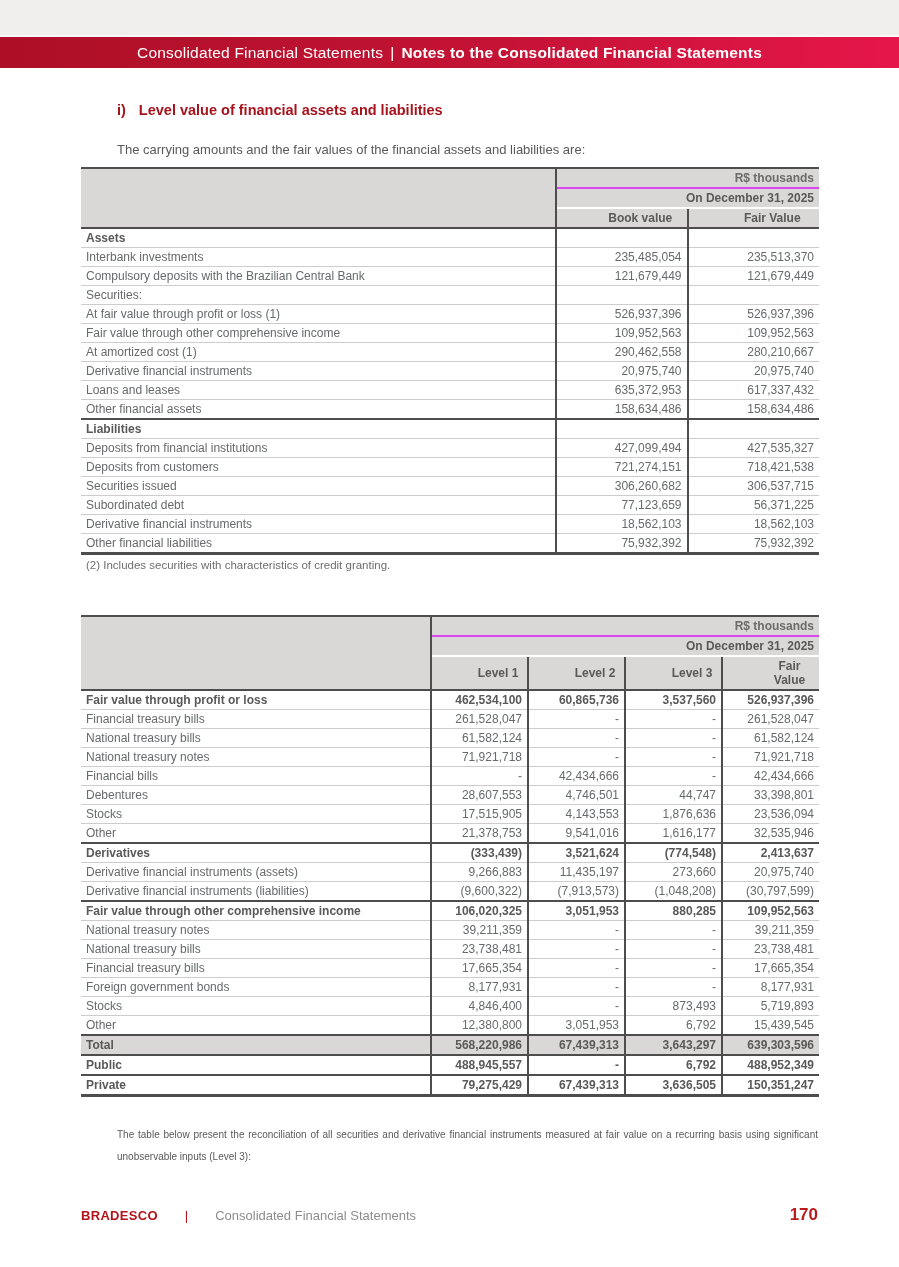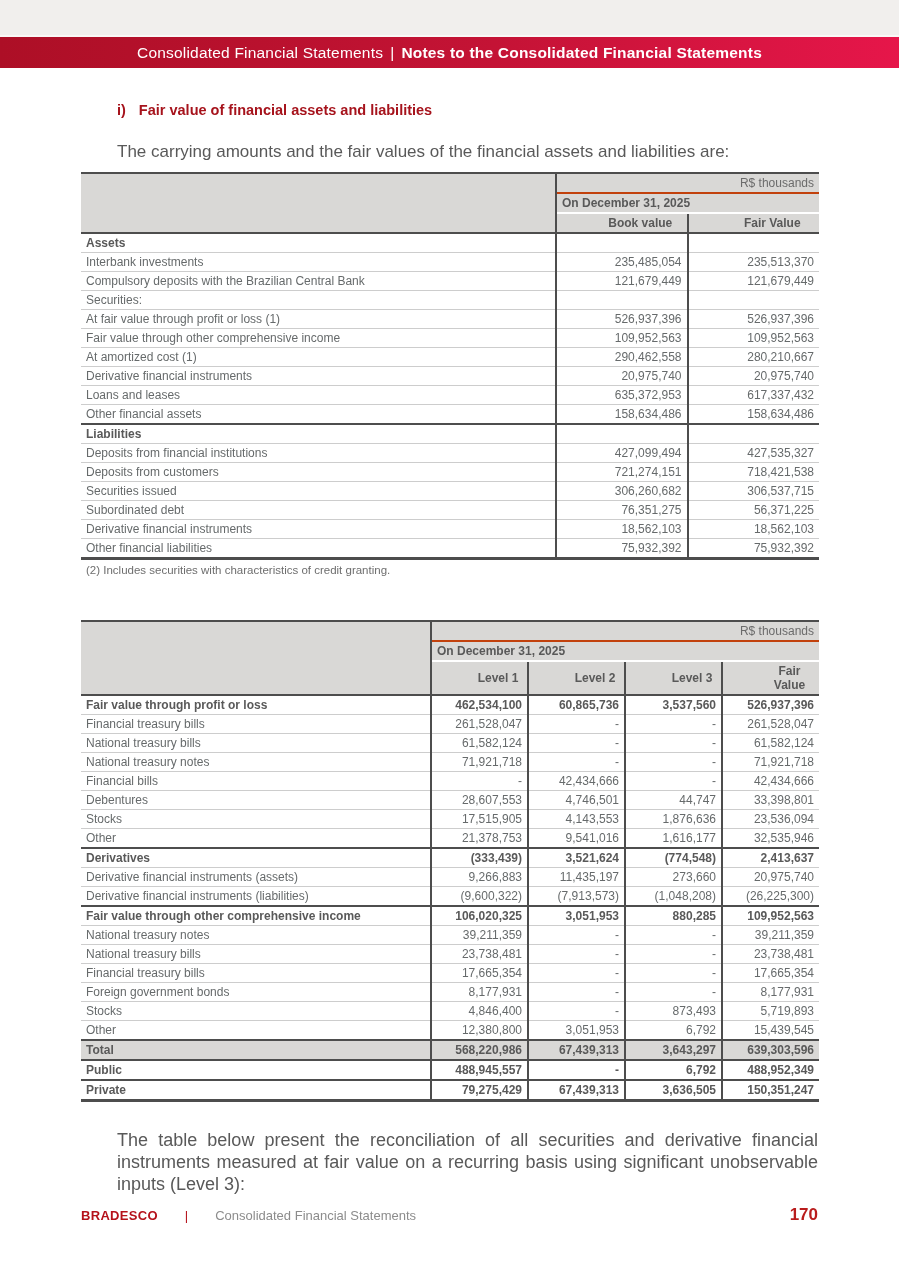--- a/index.html
+++ b/index.html
@@ -88,7 +88,7 @@
 
   <div class="section-heading">
     <span>i)</span>
-    <span>Fair value of financial assets and liabilities</span>
+    <span>Level value of financial assets and liabilities</span>
   </div>
 
   <div class="intro">The carrying amounts and the fair values of the financial assets and liabilities are:</div>

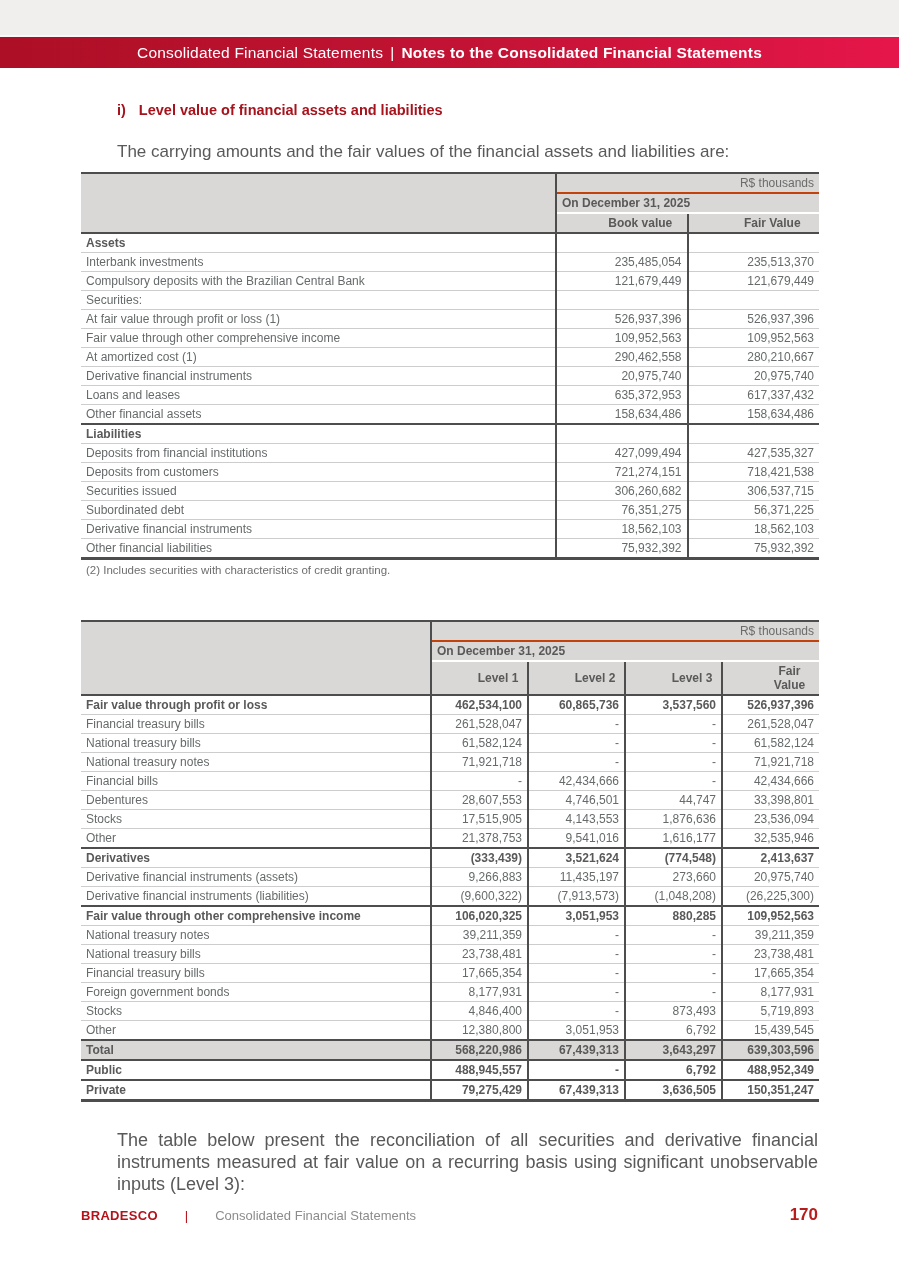--- a/index.html
+++ b/index.html
@@ -29,7 +29,7 @@
     color:#a6131c;font-weight:700;font-size:14.5px;
   }
   .intro{
-    margin:24px 0 10px 36px;color:#595959;font-size:17px;
+    margin:24px 0 10px 36px;color:#595959;font-size:13px;
   }
   table.fin{
     border-collapse:collapse;table-layout:fixed;width:100%;

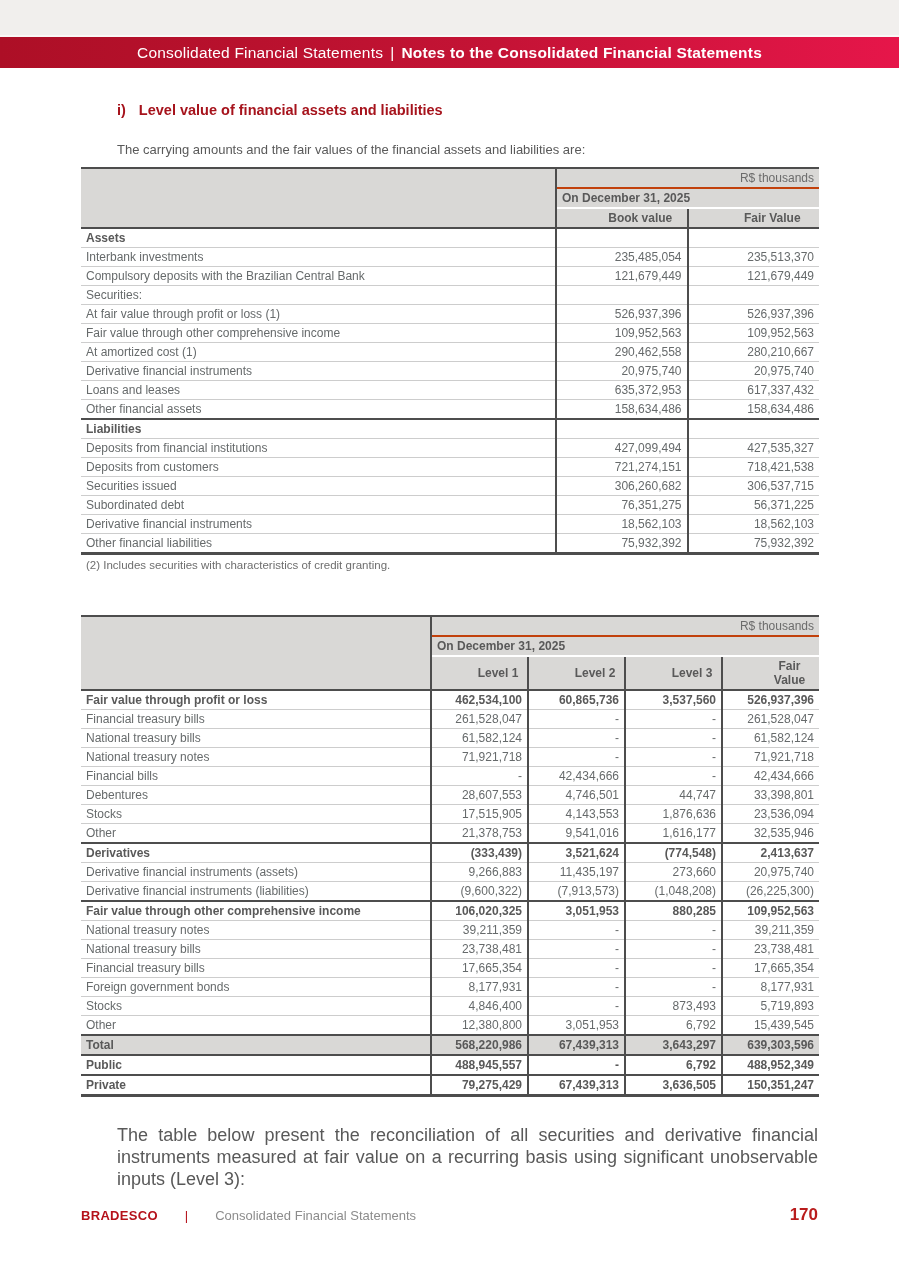--- a/index.html
+++ b/index.html
@@ -40,7 +40,7 @@
     padding:2px 5px;height:20px;
   }
   table.fin th.label-head{border-right:2px solid var(--dark);}
-  table.fin th.unit{font-weight:400;text-align:right;color:#6b6b6b;border-bottom:2px solid #c2410c;}
+  table.fin th.unit{font-weight:700;text-align:right;color:#6b6b6b;border-bottom:2px solid #d946ef;}
   table.fin th.period{text-align:left;border-bottom:2px solid #ffffff;}
   table.fin th.colname{text-align:center;padding-left:42px;}
   table.fin th.colname + th.colname{border-left:2px solid var(--dark);}

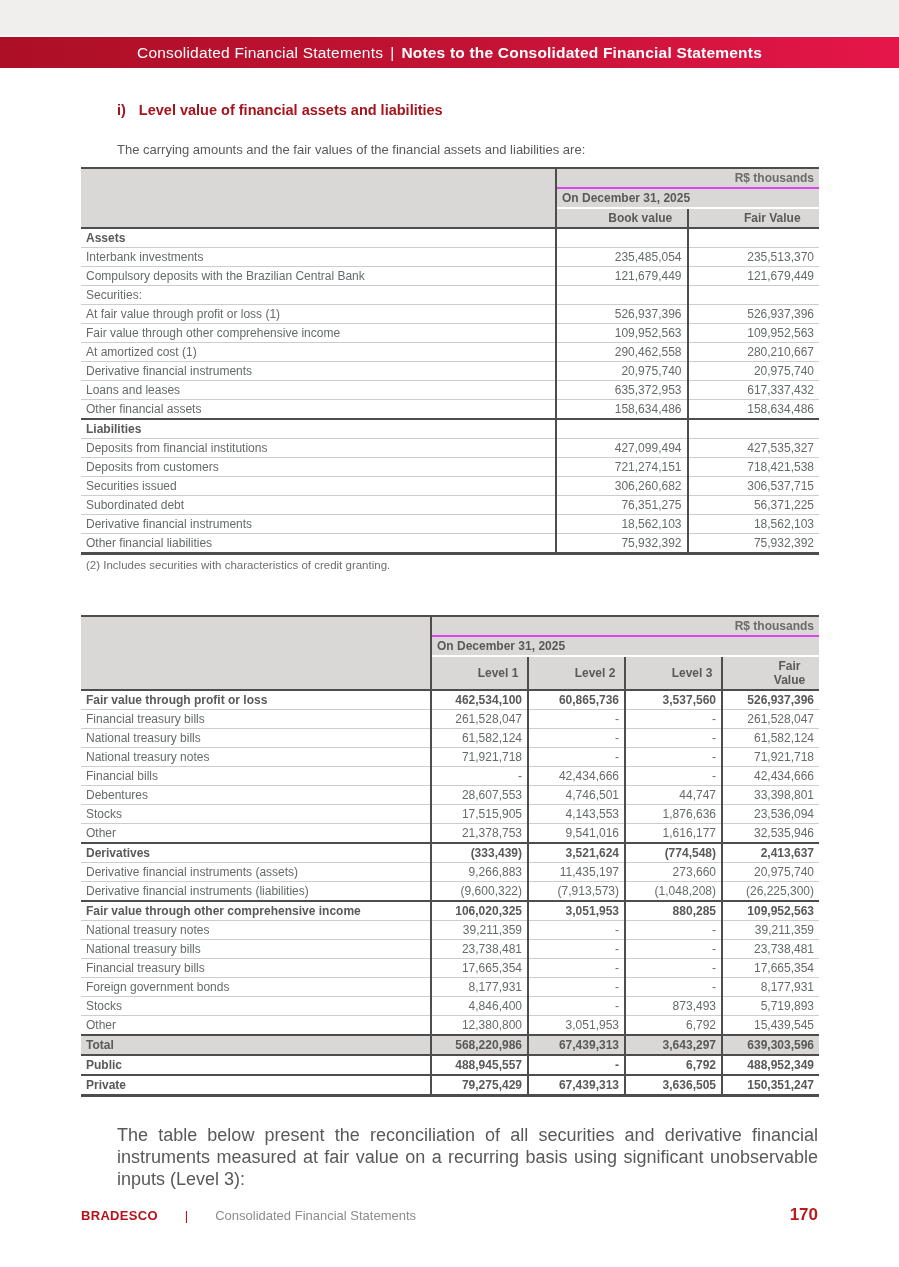--- a/index.html
+++ b/index.html
@@ -41,7 +41,7 @@
   }
   table.fin th.label-head{border-right:2px solid var(--dark);}
   table.fin th.unit{font-weight:700;text-align:right;color:#6b6b6b;border-bottom:2px solid #d946ef;}
-  table.fin th.period{text-align:left;border-bottom:2px solid #ffffff;}
+  table.fin th.period{text-align:right;border-bottom:2px solid #ffffff;}
   table.fin th.colname{text-align:center;padding-left:42px;}
   table.fin th.colname + th.colname{border-left:2px solid var(--dark);}
   table.fin thead tr.h-cols{border-bottom:2px solid var(--dark);}

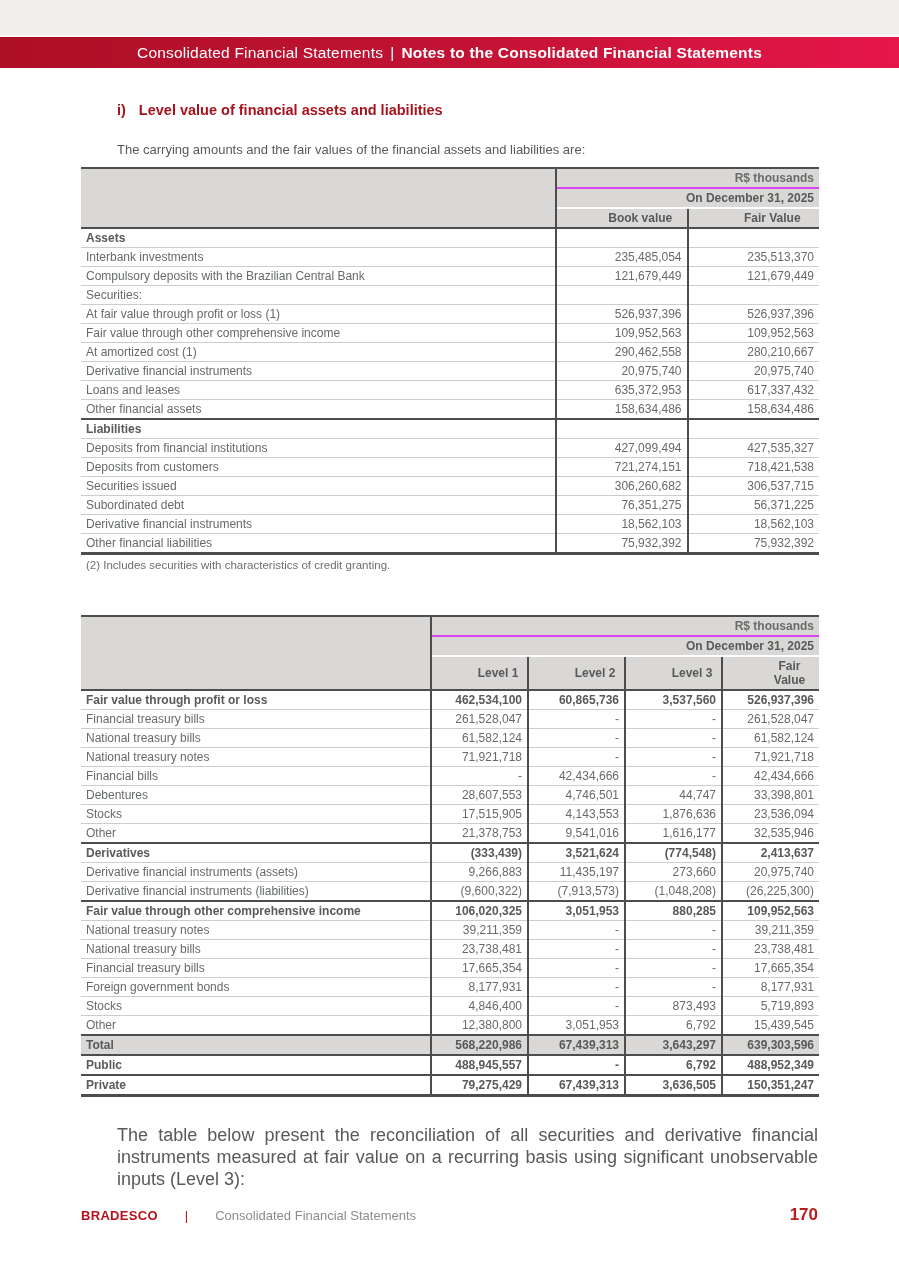--- a/index.html
+++ b/index.html
@@ -186,7 +186,7 @@
           </tr>
           <tr class="item">
             <td class="label">Subordinated debt</td>
-            <td class="val">76,351,275</td>
+            <td class="val">77,123,659</td>
             <td class="val">56,371,225</td>
           </tr>
           <tr class="item">

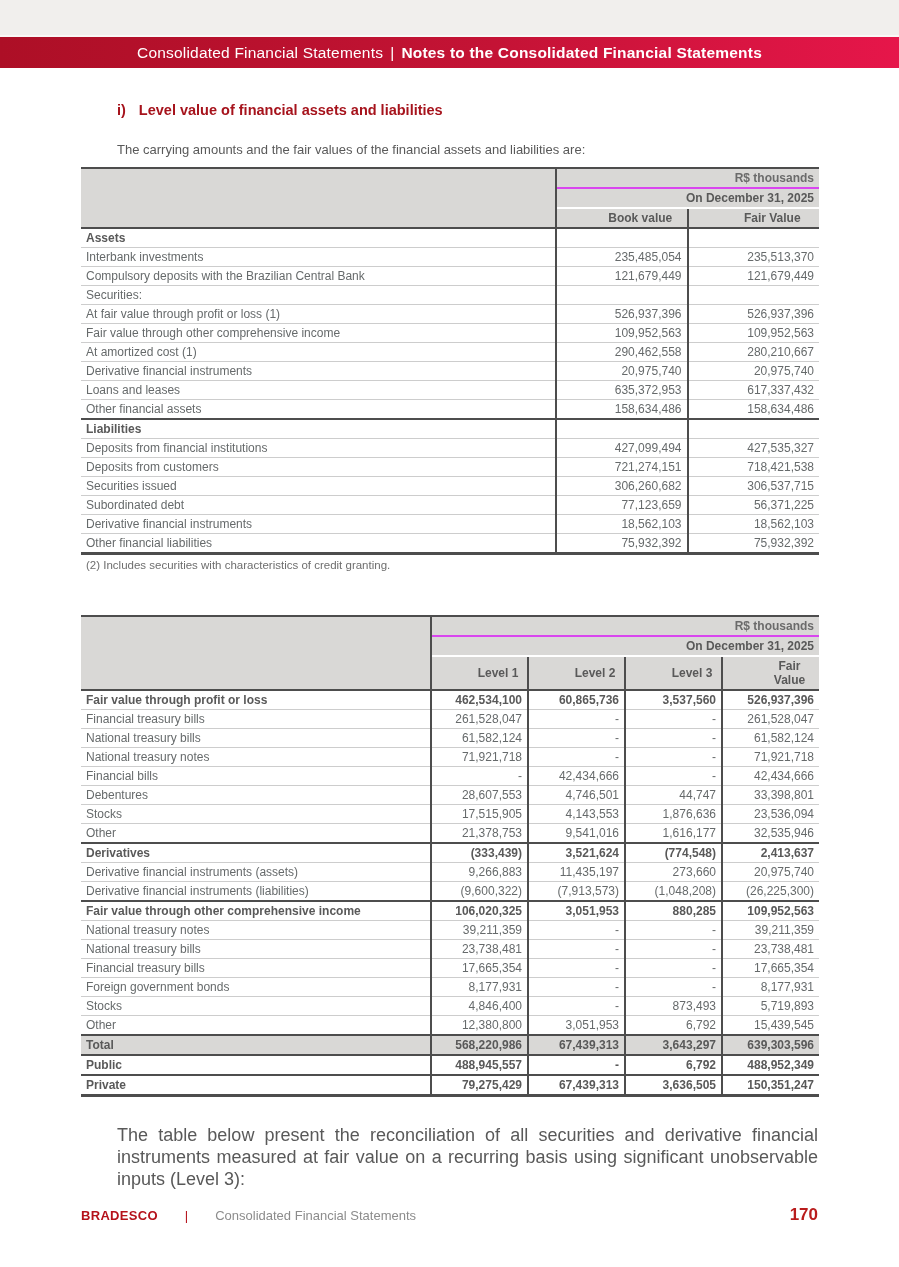--- a/index.html
+++ b/index.html
@@ -304,7 +304,7 @@
             <td class="val">(9,600,322)</td>
             <td class="val">(7,913,573)</td>
             <td class="val">(1,048,208)</td>
-            <td class="val">(26,225,300)</td>
+            <td class="val">(30,797,599)</td>
           </tr>
           <tr class="bold rule">
             <td class="label">Fair value through other comprehensive income</td>

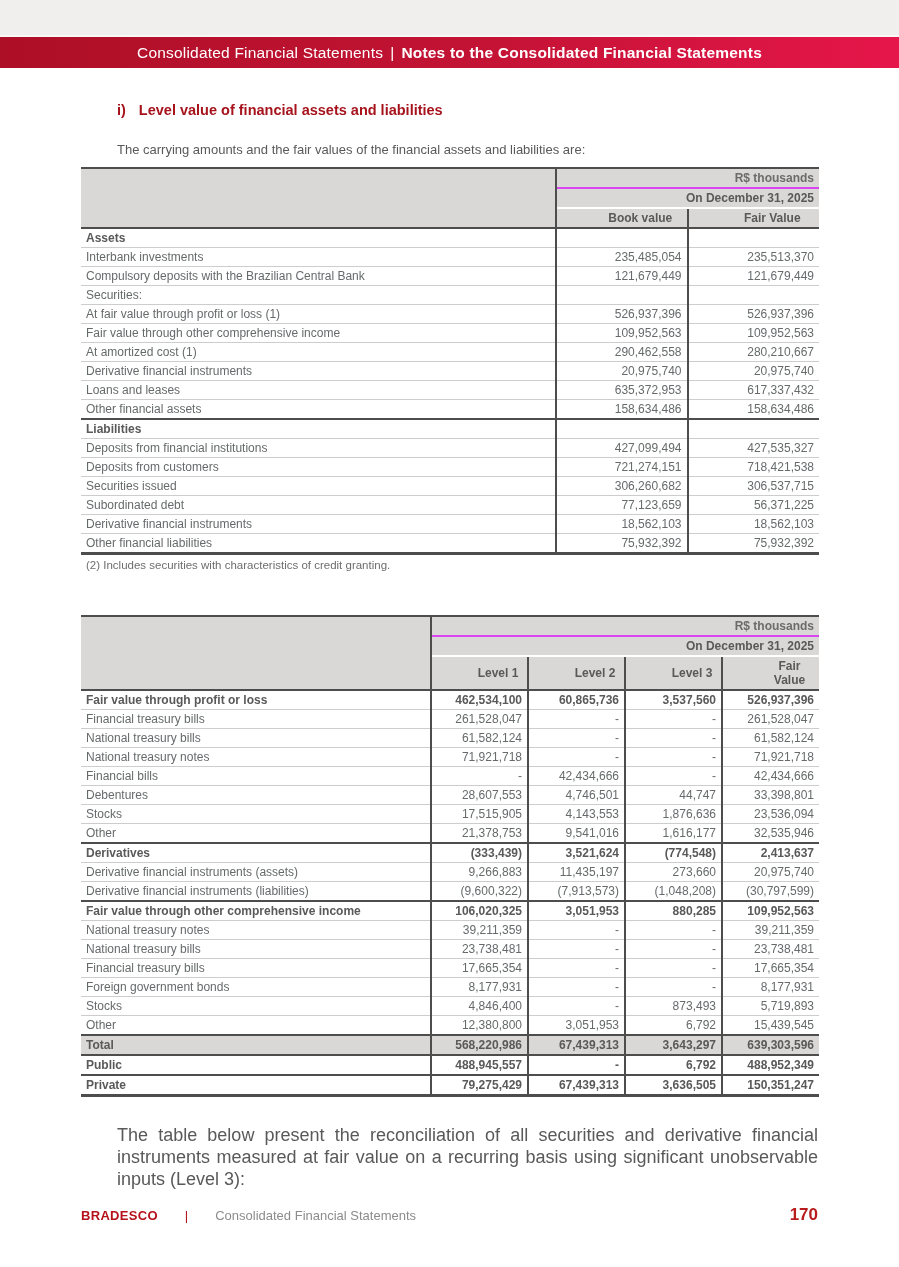--- a/index.html
+++ b/index.html
@@ -61,7 +61,7 @@
   #table2-wrap{margin-top:44px;}
   .footnote{font-size:11.5px;color:#6e6e6e;padding:4px 0 0 5px;}
   .paragraph{
-    margin:27px 0 4px 36px;color:#595959;font-size:18px;line-height:22px;
+    margin:27px 0 4px 36px;color:#595959;font-size:10px;line-height:22px;
     text-align:justify;
   }
   .footer{

